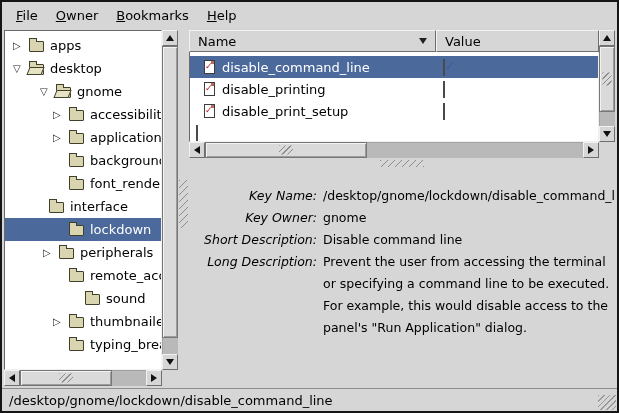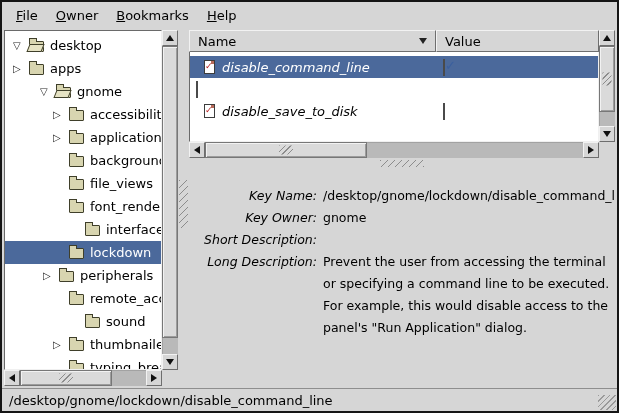--- a/index.html
+++ b/index.html
@@ -112,15 +112,15 @@
   <div class="tree-pane">
     <div class="tree-content sunken" id="tree-content">
   <div class="tree-row" style="padding-left: 6px;">
+    <span class="expander collapsed"></span>
+    <span class="folder"></span>
+    <span class="tree-label">apps</span>
+  </div>
+
+  <div class="tree-row" style="padding-left: 6px;">
     <span class="expander expanded"></span>
     <span class="folder open"></span>
     <span class="tree-label">desktop</span>
-  </div>
-
-  <div class="tree-row" style="padding-left: 6px;">
-    <span class="expander collapsed"></span>
-    <span class="folder"></span>
-    <span class="tree-label">apps</span>
   </div>
 
   <div class="tree-row" style="padding-left: 33px;">

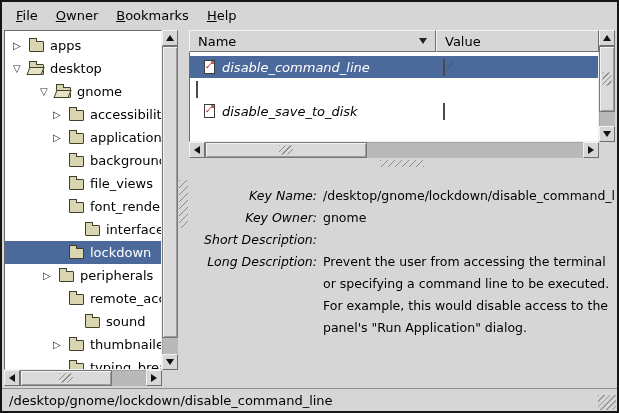--- a/index.html
+++ b/index.html
@@ -71,7 +71,7 @@
   .hdr-value{flex:1;}
   .sort-arrow{width:0;height:0;border-left:4px solid transparent;border-right:4px solid transparent;border-top:6px solid #222;}
   .list-rows{grid-area:2/1;background:#fff;border:1px solid;border-color:#6a6a6a #f0f0f0 #f0f0f0 #6a6a6a;
-    border-top:none;overflow:hidden;padding-top:4px;box-sizing:border-box;font-style:italic;}
+    border-top:none;overflow:hidden;padding-top:4px;box-sizing:border-box;}
   .list-row{height:22px;display:flex;align-items:center;cursor:default;}
   .list-row.selected{background:#4b699b;color:#fff;}
   .cell-name{width:247px;flex:0 0 247px;display:flex;align-items:center;padding-left:14px;box-sizing:border-box;overflow:hidden;}

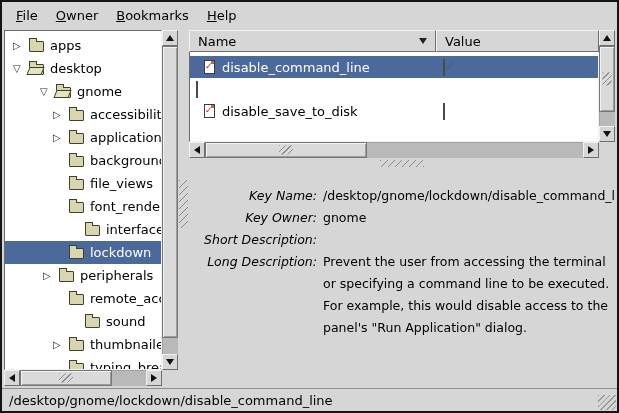--- a/index.html
+++ b/index.html
@@ -252,6 +252,15 @@
     </span>
   </div>
 
+  <div class="list-row">
+    <span class="cell-name">
+      <span class="key-icon"></span>
+      <span class="key-label">disable_printing</span>
+    </span>
+    <span class="cell-value">
+      <span class="checkbox"></span>
+    </span>
+  </div>
 
   <div class="list-row">
     <span class="cell-value">

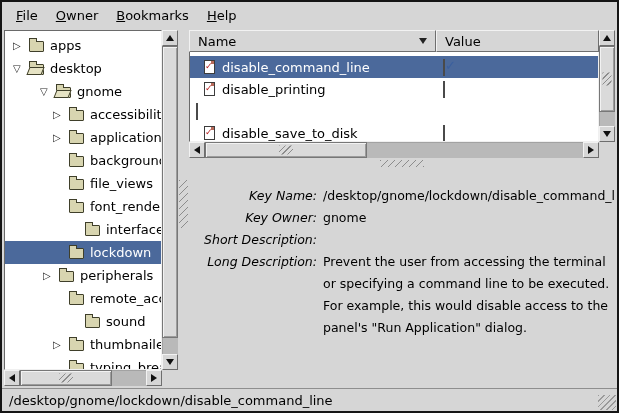--- a/index.html
+++ b/index.html
@@ -263,6 +263,10 @@
   </div>
 
   <div class="list-row">
+    <span class="cell-name">
+      <span class="key-icon"></span>
+      <span class="key-label">disable_print_setup</span>
+    </span>
     <span class="cell-value">
       <span class="checkbox"></span>
     </span>

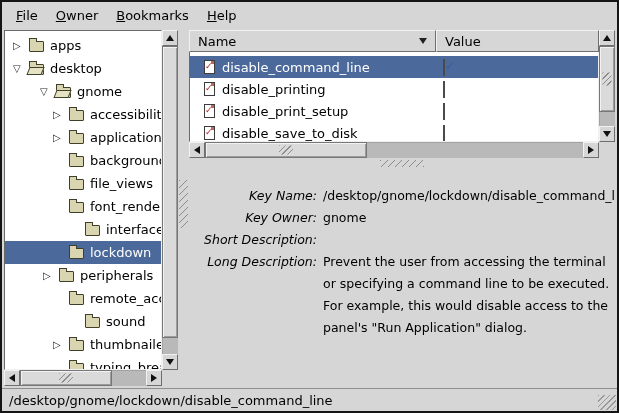--- a/index.html
+++ b/index.html
@@ -273,10 +273,6 @@
   </div>
 
   <div class="list-row">
-    <span class="cell-name">
-      <span class="key-icon"></span>
-      <span class="key-label">disable_save_to_disk</span>
-    </span>
     <span class="cell-value">
       <span class="checkbox"></span>
     </span>

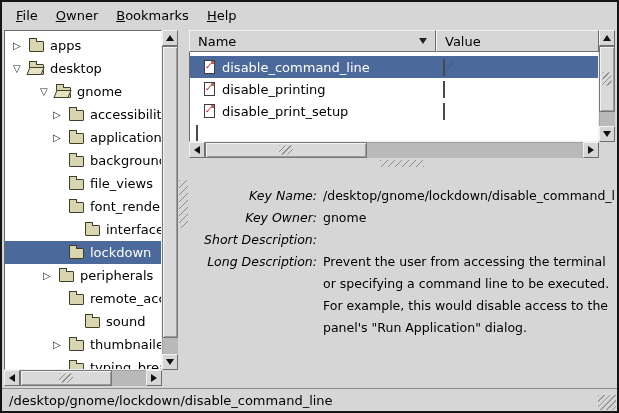--- a/index.html
+++ b/index.html
@@ -147,11 +147,6 @@
     <span class="tree-label">background</span>
   </div>
 
-  <div class="tree-row" style="padding-left: 46px;">
-    <span class="expander"></span>
-    <span class="folder"></span>
-    <span class="tree-label">file_views</span>
-  </div>
 
   <div class="tree-row" style="padding-left: 46px;">
     <span class="expander"></span>

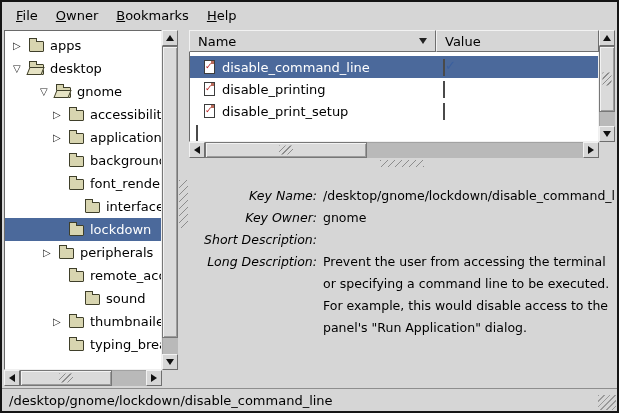--- a/index.html
+++ b/index.html
@@ -154,7 +154,7 @@
     <span class="tree-label">font_rendering</span>
   </div>
 
-  <div class="tree-row" style="padding-left: 62px;">
+  <div class="tree-row" style="padding-left: 26px;">
     <span class="expander"></span>
     <span class="folder"></span>
     <span class="tree-label">interface</span>

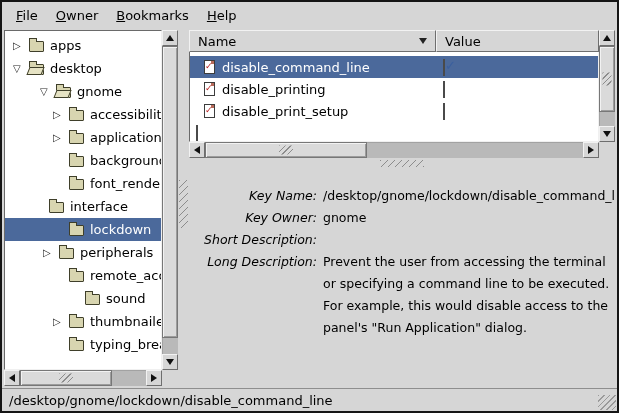--- a/index.html
+++ b/index.html
@@ -318,6 +318,7 @@
 
   <div class="doc-row">
     <span class="doc-label">Short Description:</span>
+    <span class="doc-value">Disable command line</span>
   </div>
 
   <div class="doc-row">

